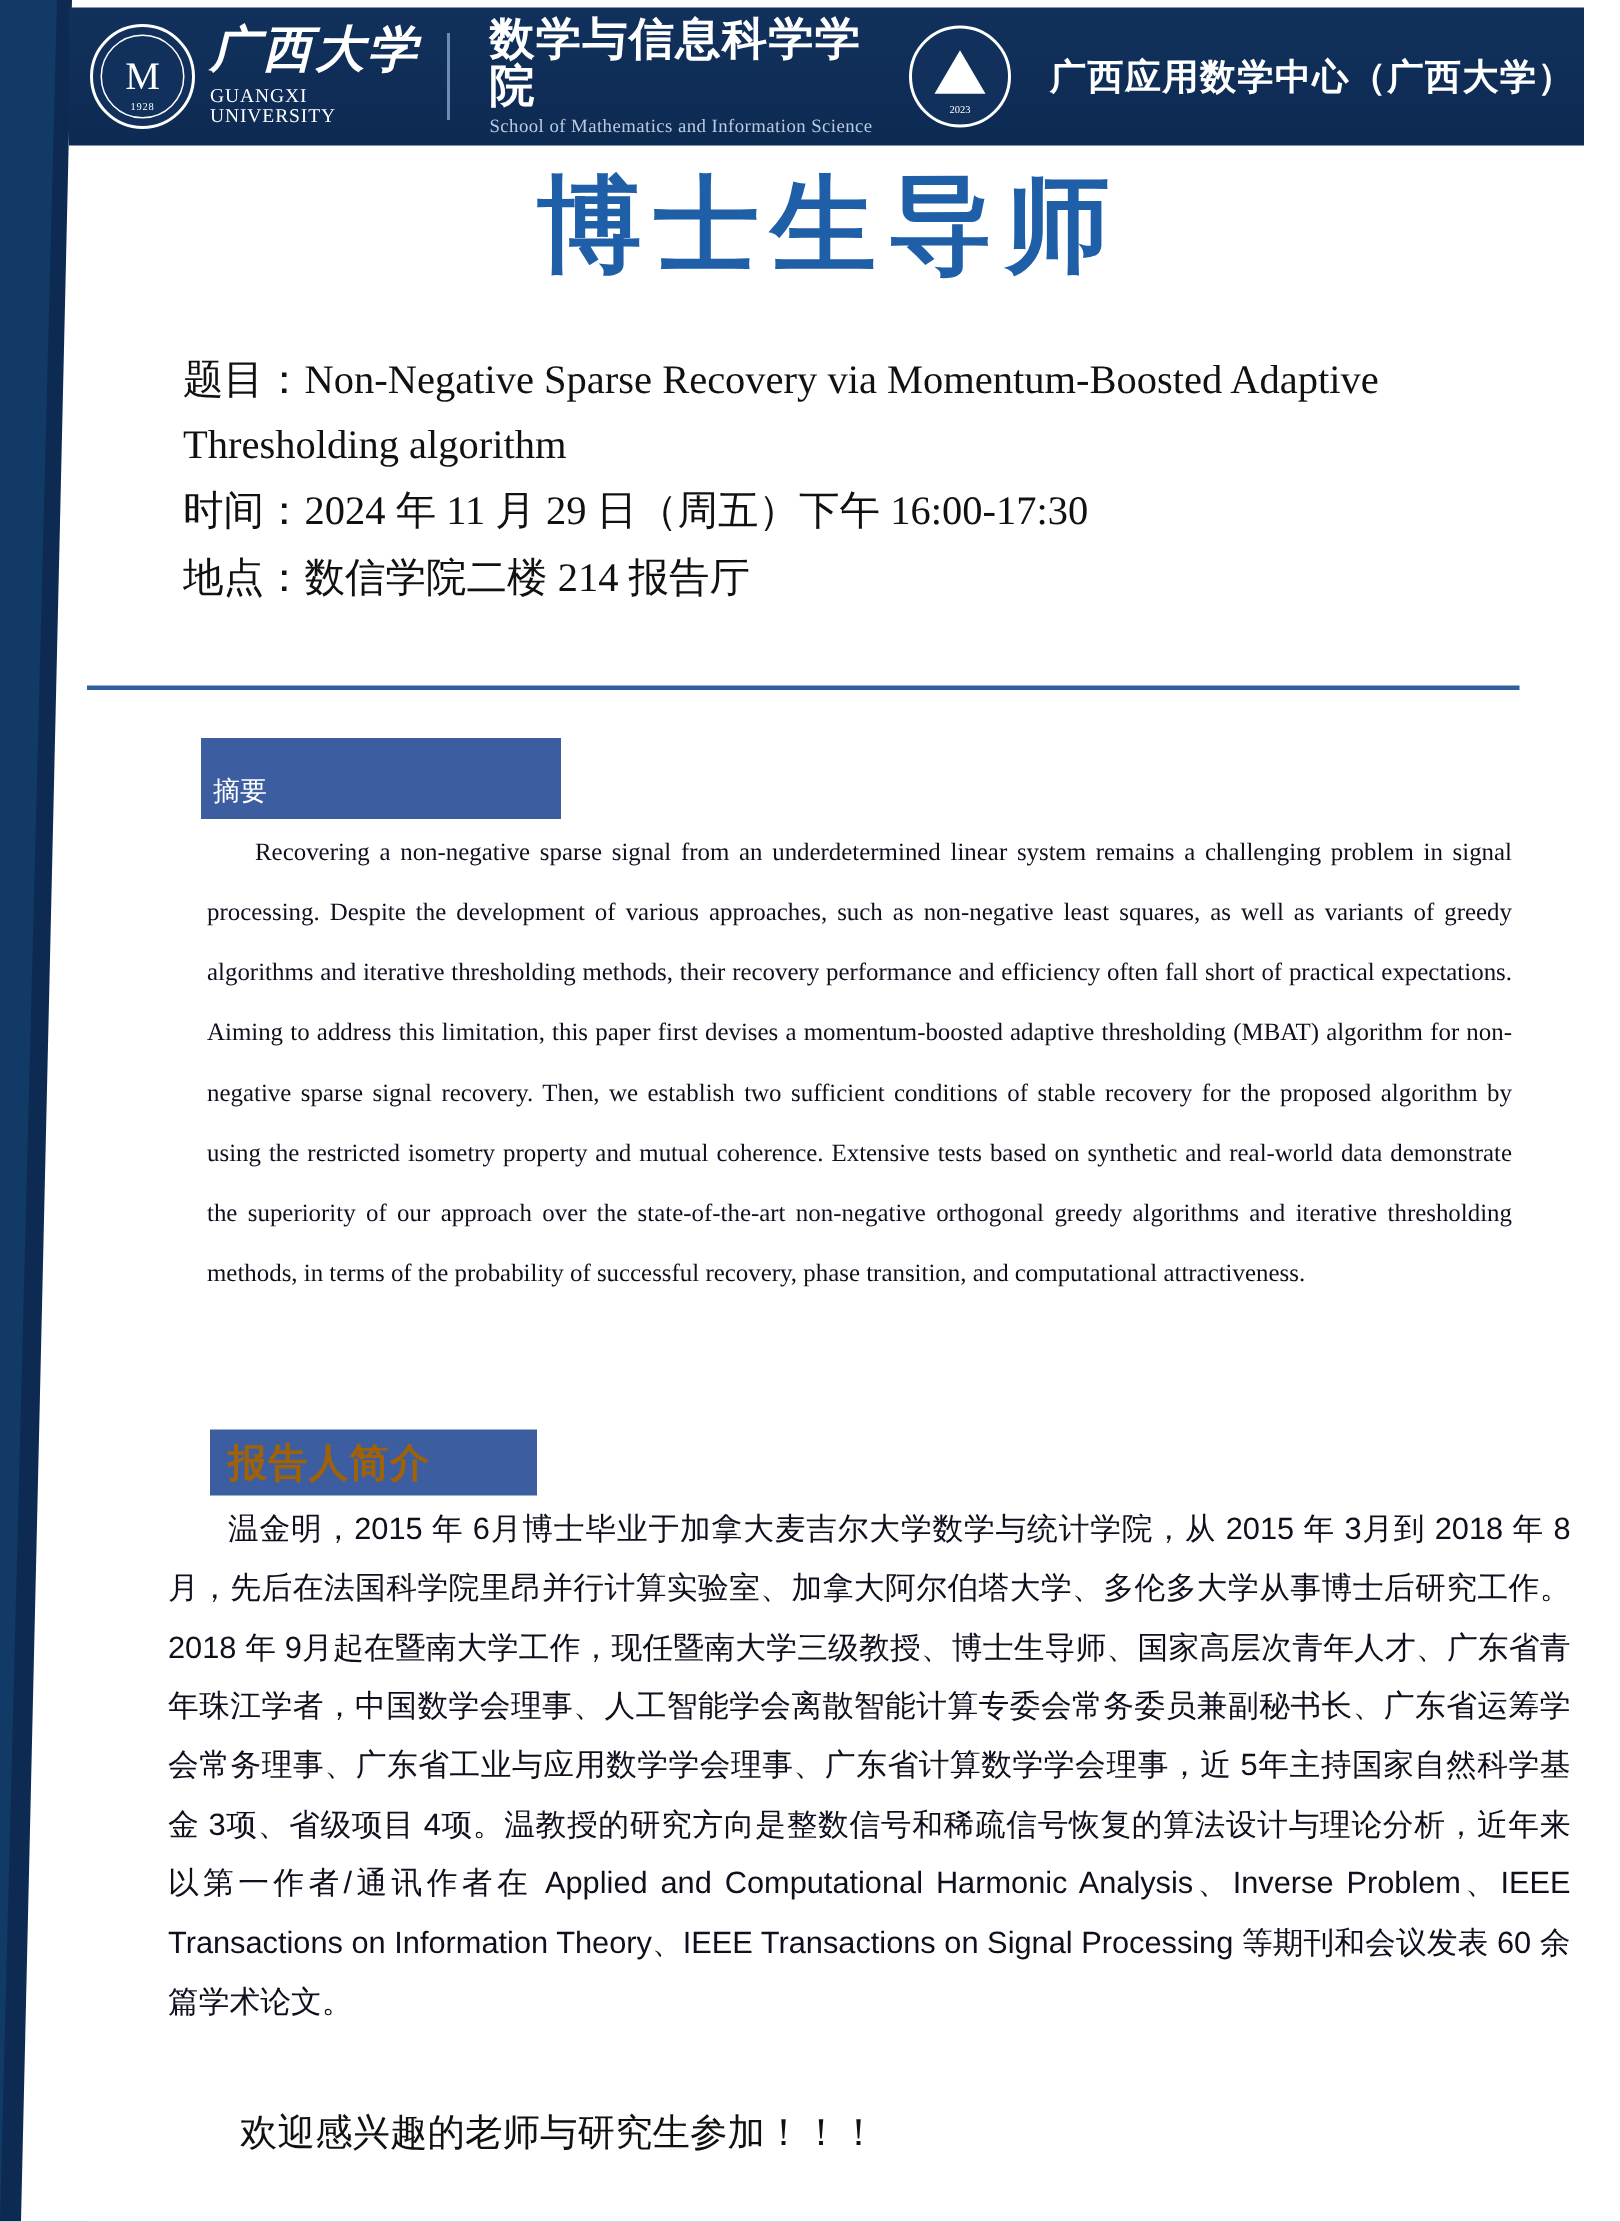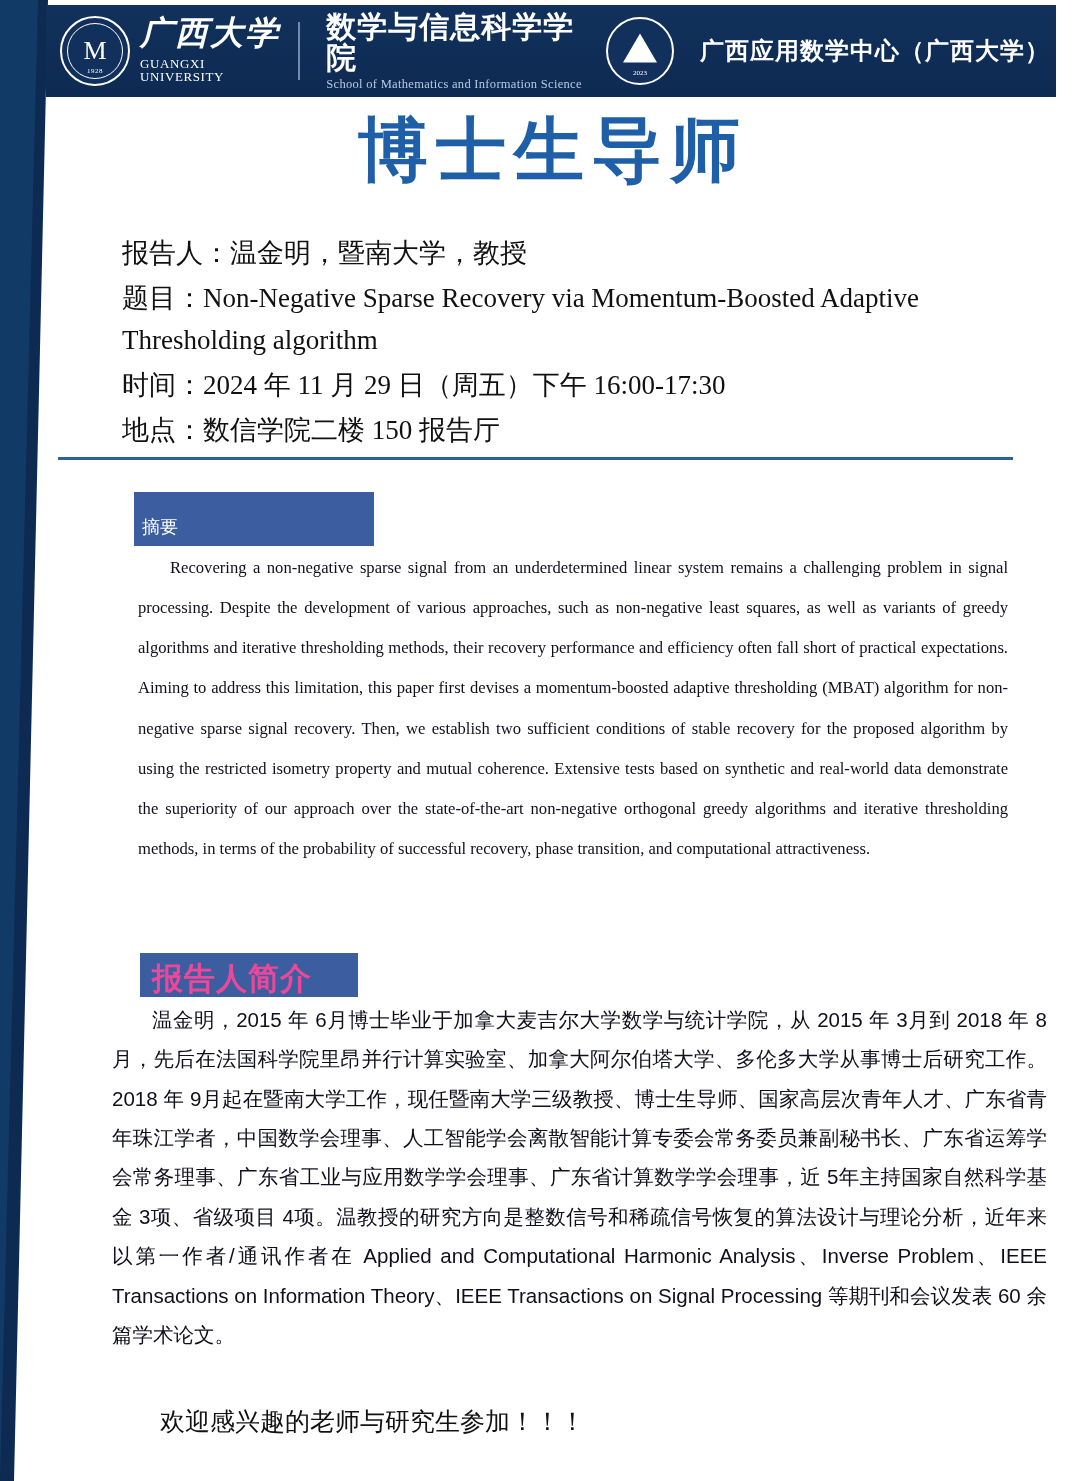--- a/index.html
+++ b/index.html
@@ -325,7 +325,6 @@
 <div class="main-title">博士生导师</div>
 
 <div class="info">
-  <div>报告人：温金明，暨南大学，教授</div>
   <div>
     <span>题目：</span><span>Non-Negative Sparse Recovery via Momentum-Boosted Adaptive Thresholding algorithm</span>
   </div>

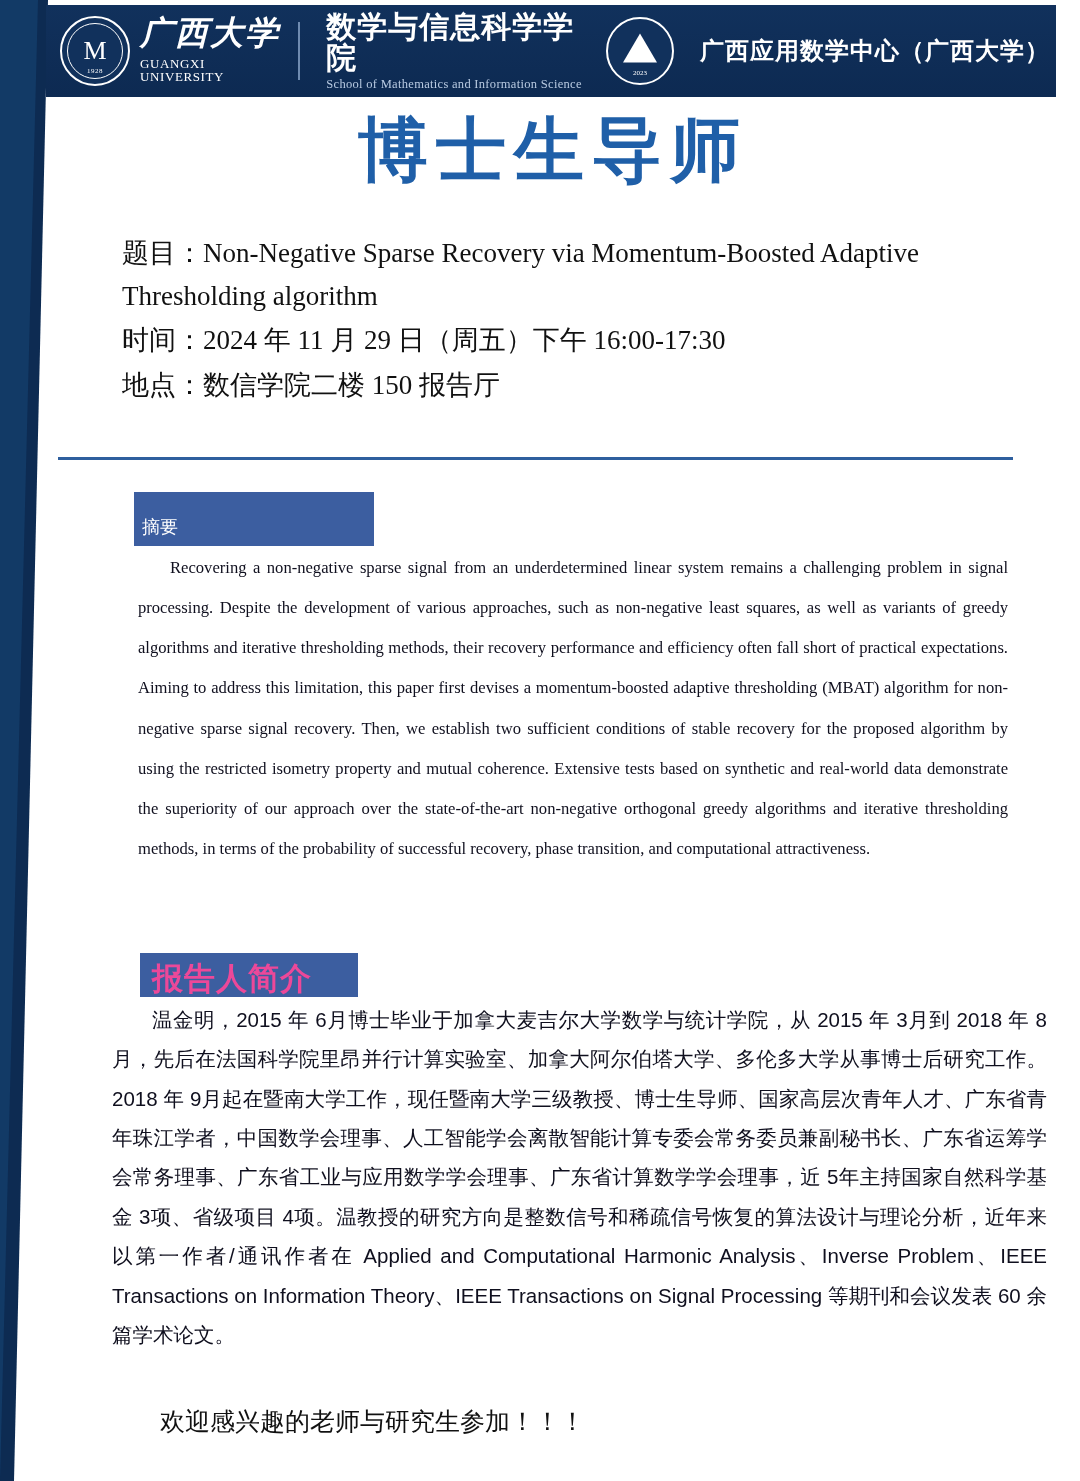--- a/index.html
+++ b/index.html
@@ -329,7 +329,7 @@
     <span>题目：</span><span>Non-Negative Sparse Recovery via Momentum-Boosted Adaptive Thresholding algorithm</span>
   </div>
   <div>时间：2024 年 11 月 29 日（周五）下午 16:00-17:30</div>
-  <div>地点：数信学院二楼 150 报告厅</div>
+  <div>地点：数信学院二楼 214 报告厅</div>
 </div>
 
 <div class="hr-blue"></div>

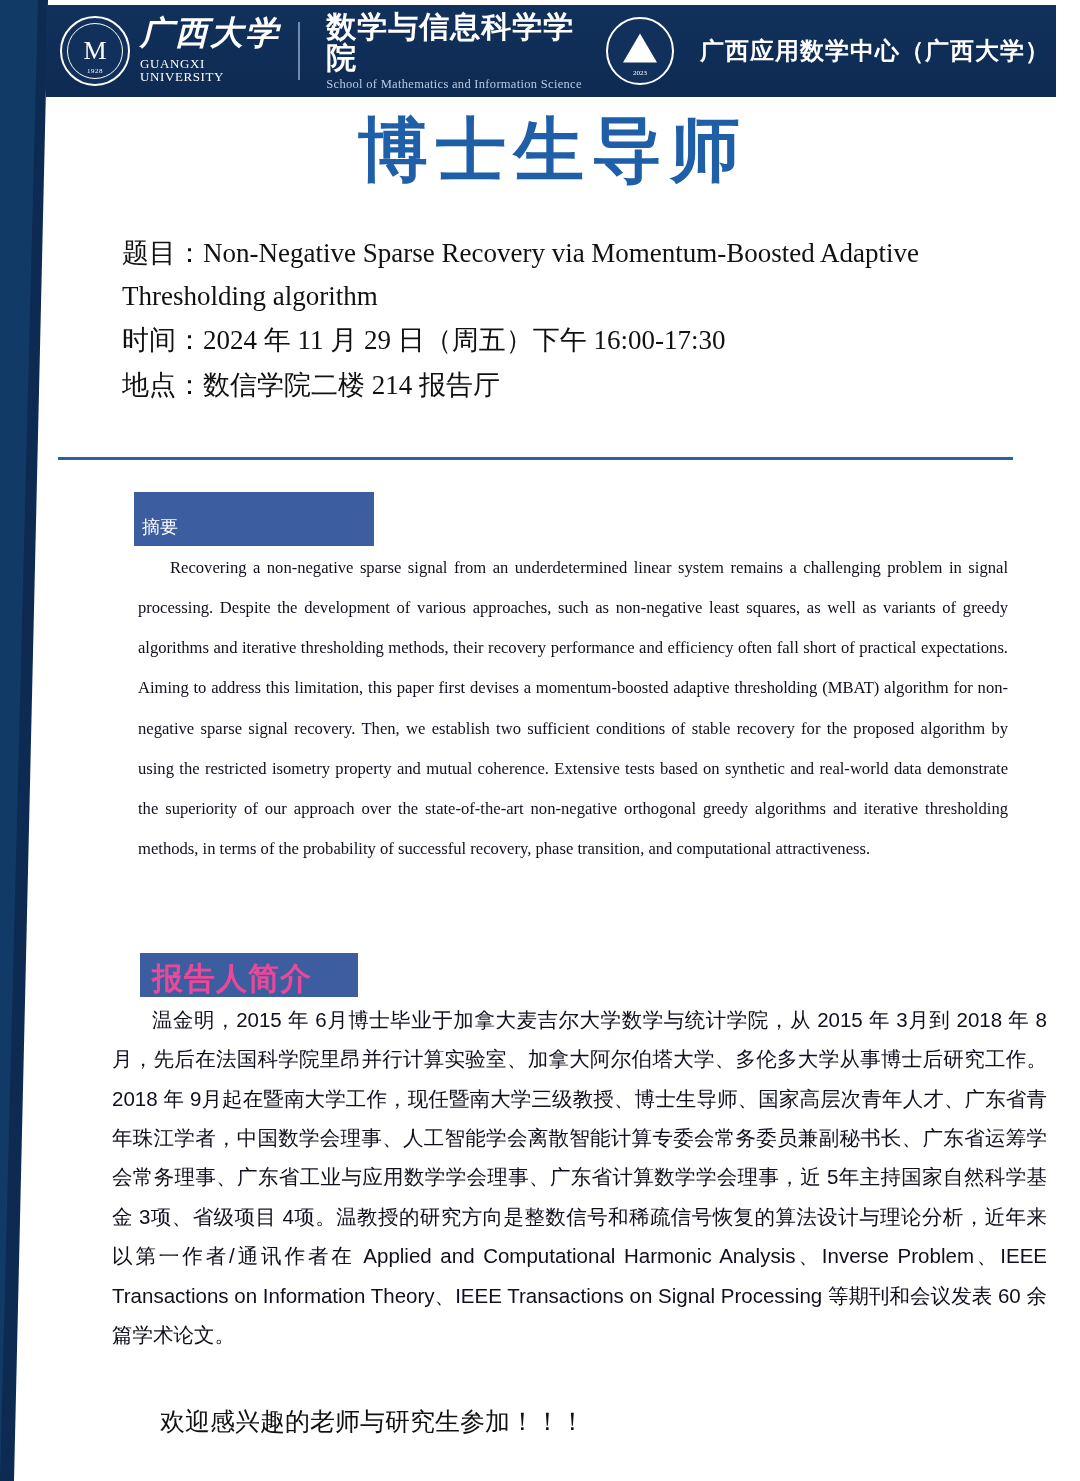--- a/index.html
+++ b/index.html
@@ -263,8 +263,8 @@
     z-index: 6;
     left: 152px;
     top: 958px;
-    color: #ec4899;
-    font-size: 31px;
+    color: #a16207;
+    font-size: 26px;
     font-weight: bold;
     font-family: "Liberation Sans", sans-serif;
     letter-spacing: 1px;

